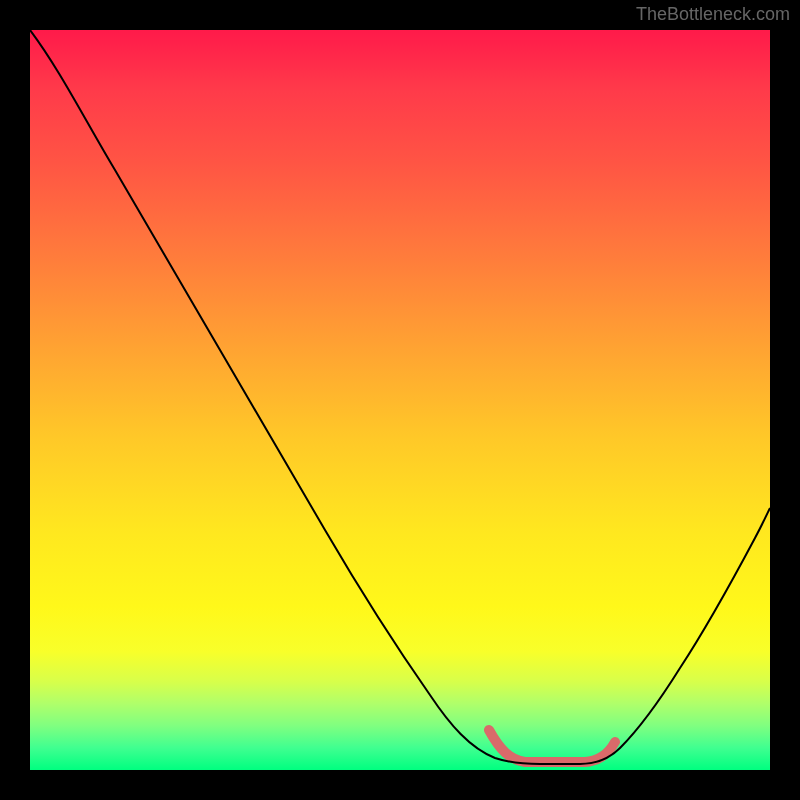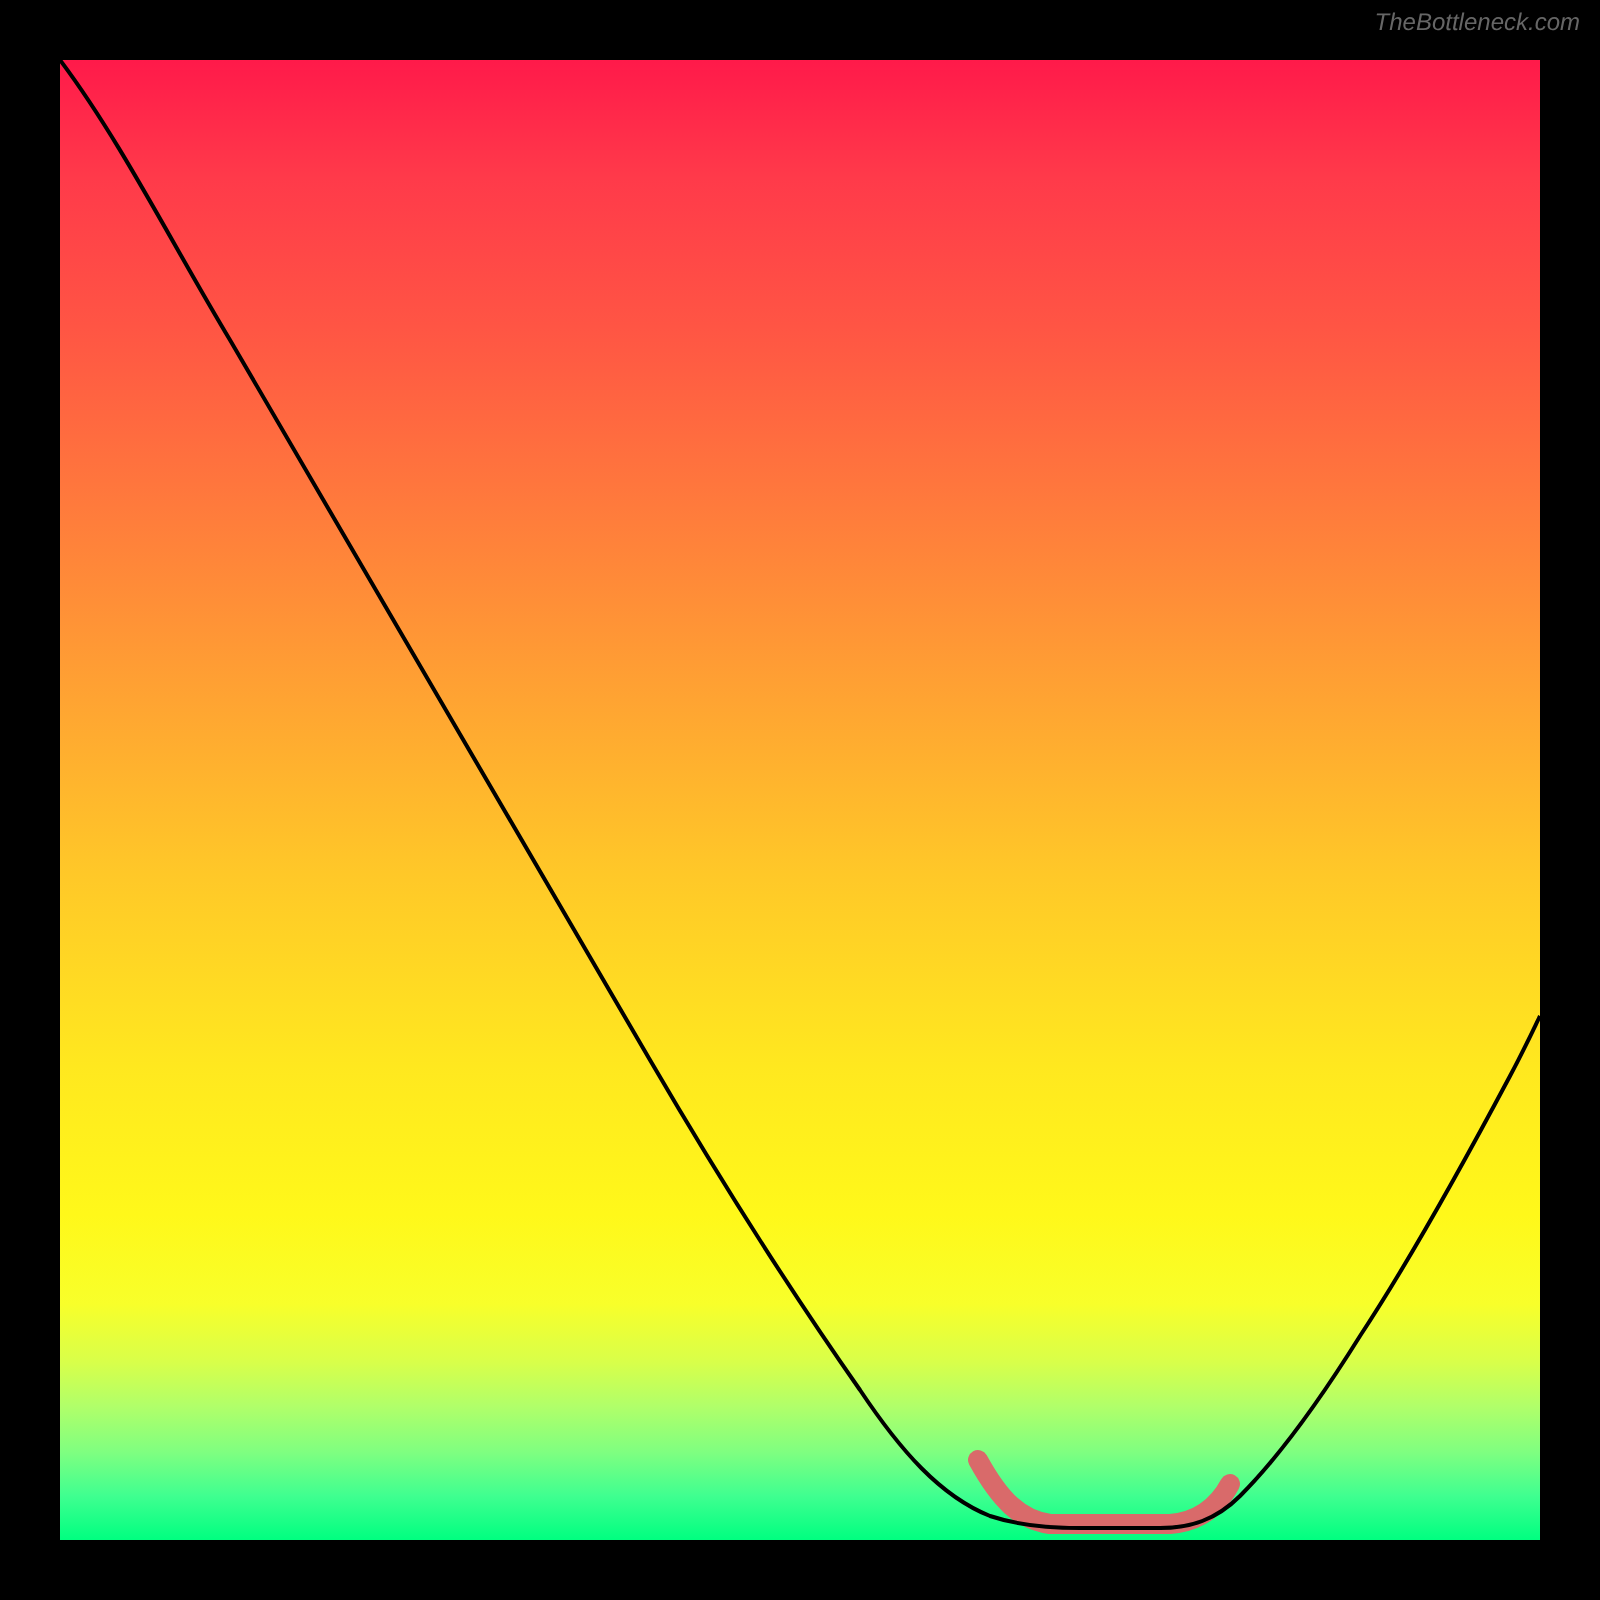--- a/index.html
+++ b/index.html
@@ -15,9 +15,8 @@
     top: 4px;
     right: 10px;
     color: #666;
-    font-size: 12px;
+    font-size: 18px;
     z-index: 10;
-    font-style: italic;
   }
   .chart-area {
     position: absolute;

